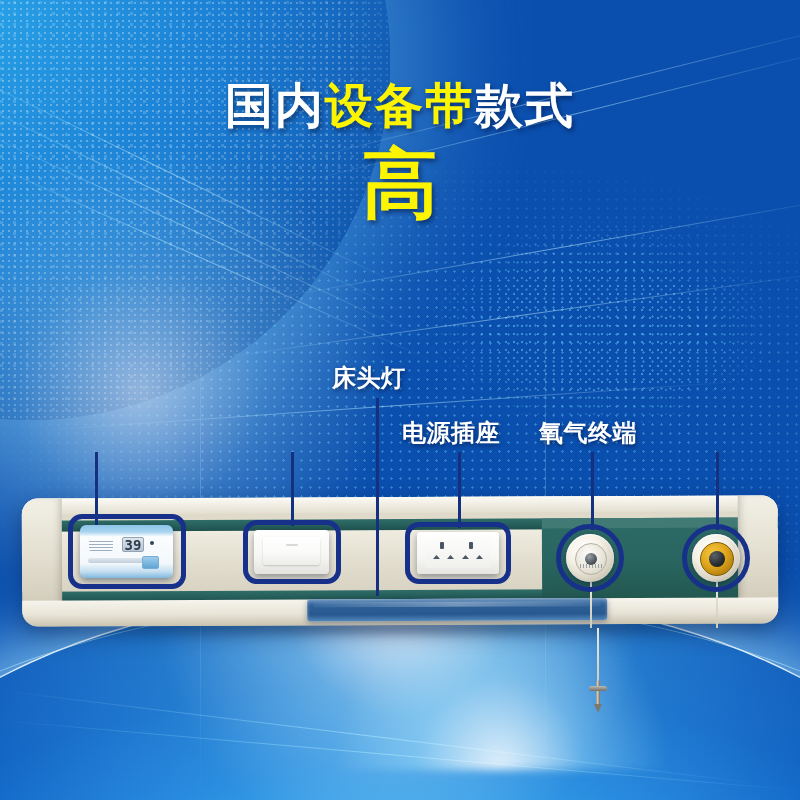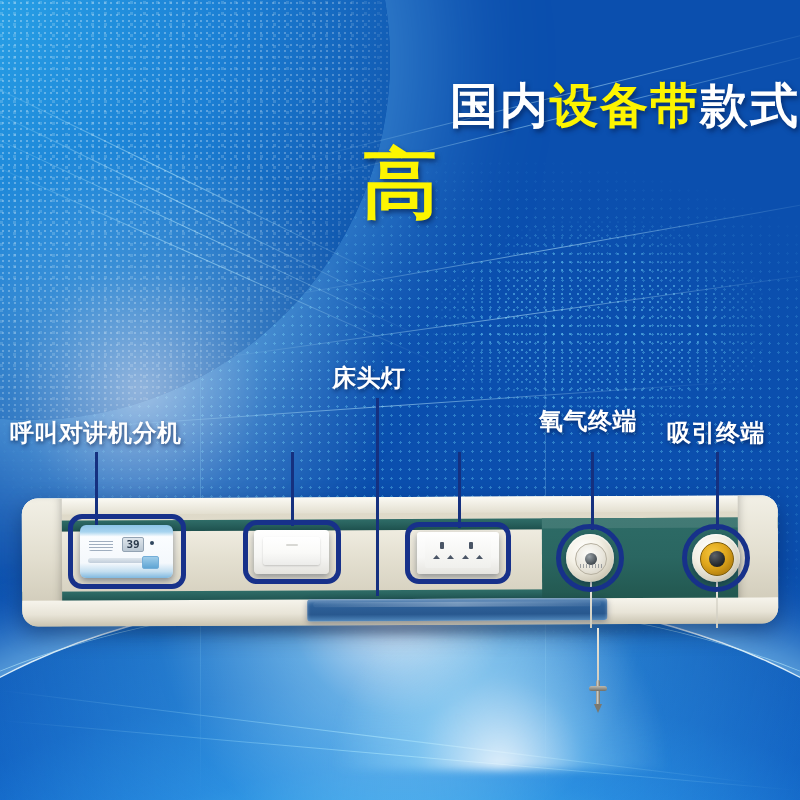--- a/index.html
+++ b/index.html
@@ -78,7 +78,7 @@
   .vgrid{position:absolute;top:250px;bottom:0;width:1px;background:linear-gradient(180deg,transparent,rgba(160,225,255,.30),transparent);}
 
   
-  .headline{position:absolute;left:0;right:0;top:80px;text-align:right;z-index:9;}
+  .headline{position:absolute;left:0;right:0;top:80px;text-align:center;z-index:9;}
   .hl-line1{
     font-size:48px;font-weight:bold;letter-spacing:2px;line-height:1.08;
     white-space:nowrap;

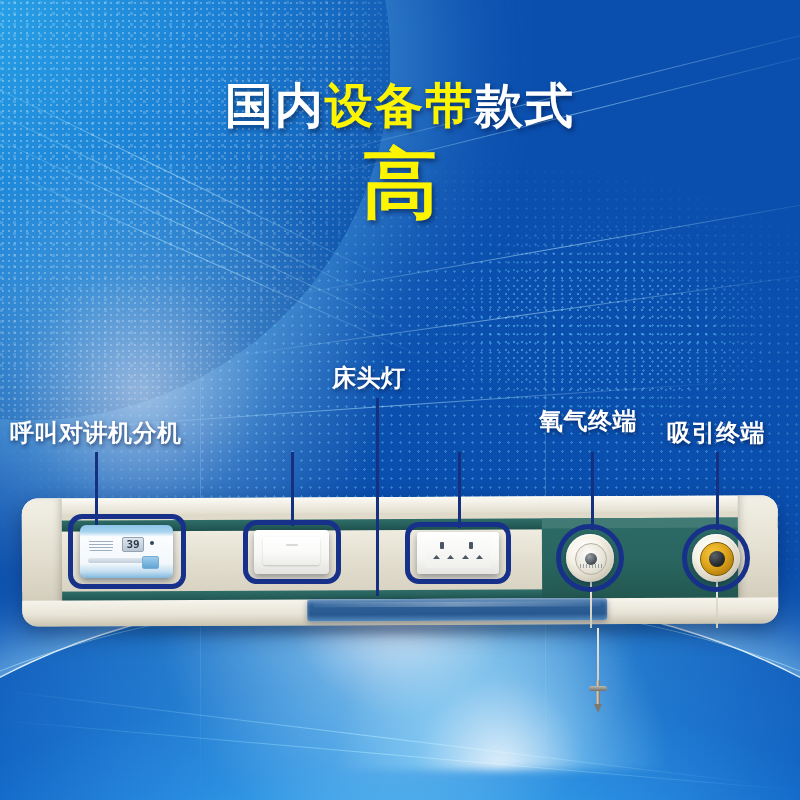--- a/index.html
+++ b/index.html
@@ -261,7 +261,6 @@
   <div class="leader" style="left:716px;top:452px;height:78px;"></div>
 
   <div class="labels">
-    <div class="cl" style="left:10px;top:417px;">呼叫对讲机分机</div>
     <div class="cl" style="left:332px;top:362px;">床头灯</div>
     <div class="cl" style="left:539px;top:405px;">氧气终端</div>
     <div class="cl" style="left:667px;top:417px;">吸引终端</div>

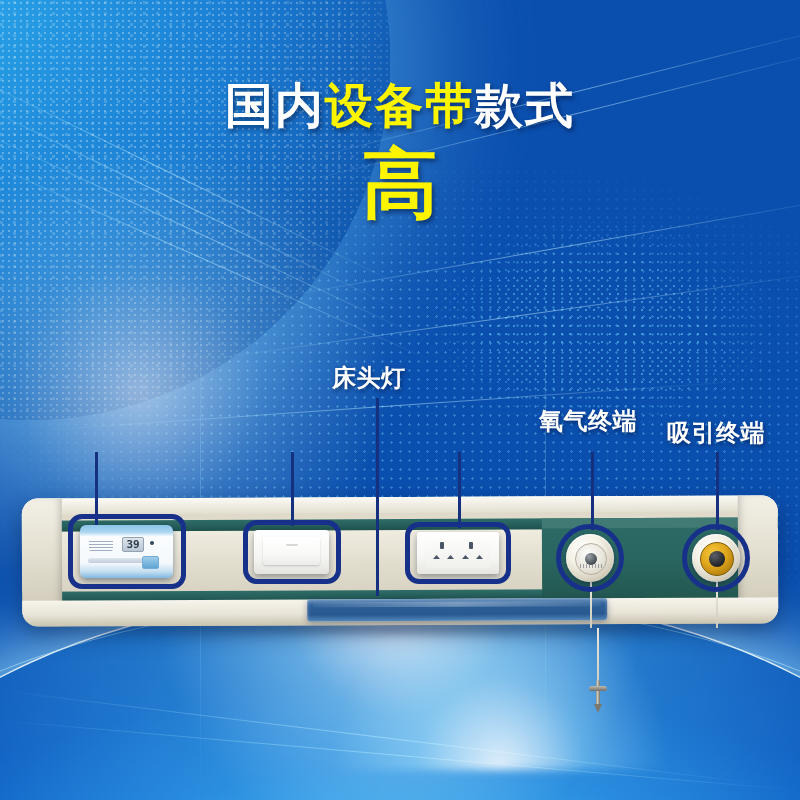--- a/index.html
+++ b/index.html
@@ -262,6 +262,7 @@
 
   <div class="labels">
     <div class="cl" style="left:332px;top:362px;">床头灯</div>
+    <div class="cl" style="left:402px;top:417px;">电源插座</div>
     <div class="cl" style="left:539px;top:405px;">氧气终端</div>
     <div class="cl" style="left:667px;top:417px;">吸引终端</div>
   </div>

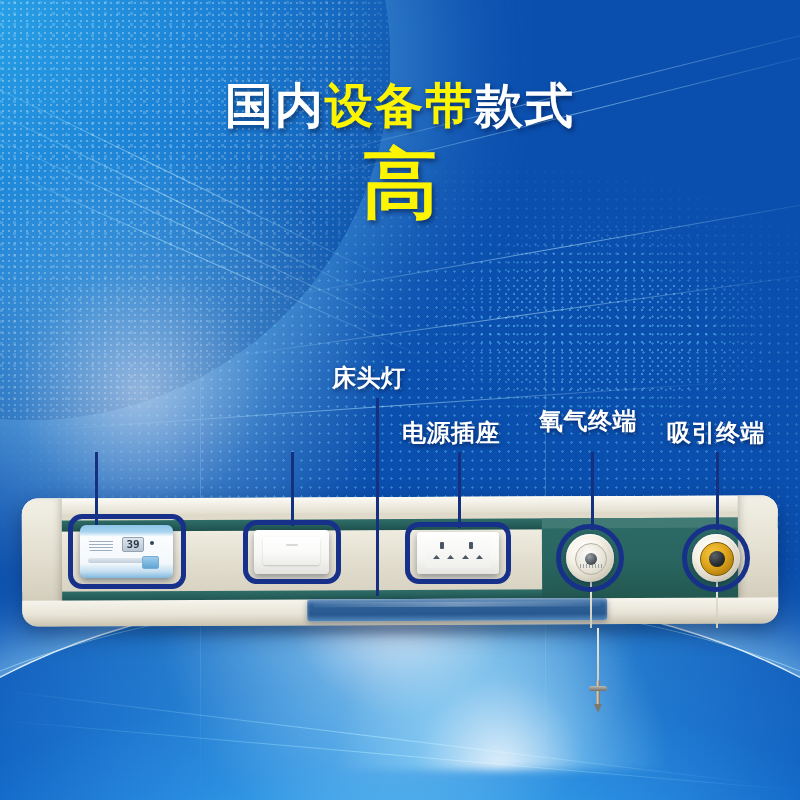--- a/index.html
+++ b/index.html
@@ -263,7 +263,7 @@
   <div class="labels">
     <div class="cl" style="left:332px;top:362px;">床头灯</div>
     <div class="cl" style="left:402px;top:417px;">电源插座</div>
-    <div class="cl" style="left:539px;top:405px;">氧气终端</div>
+    <div class="cl" style="left:539px;top:417px;">氧气终端</div>
     <div class="cl" style="left:667px;top:417px;">吸引终端</div>
   </div>
 

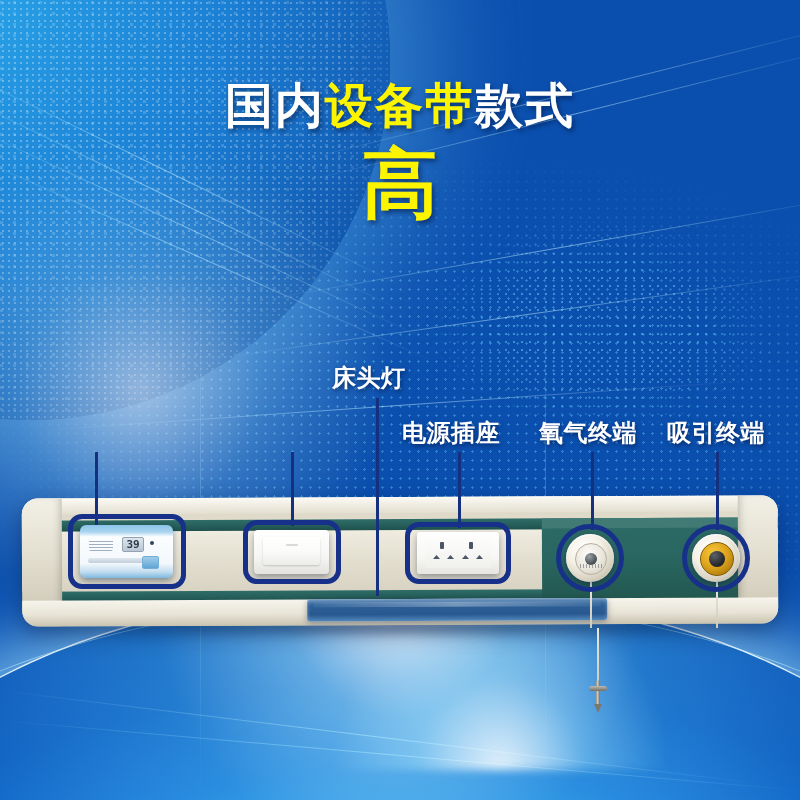--- a/index.html
+++ b/index.html
@@ -264,7 +264,6 @@
     <div class="cl" style="left:332px;top:362px;">床头灯</div>
     <div class="cl" style="left:402px;top:417px;">电源插座</div>
     <div class="cl" style="left:539px;top:417px;">氧气终端</div>
-    <div class="cl" style="left:667px;top:417px;">吸引终端</div>
   </div>
 
   <div class="shadow"></div>

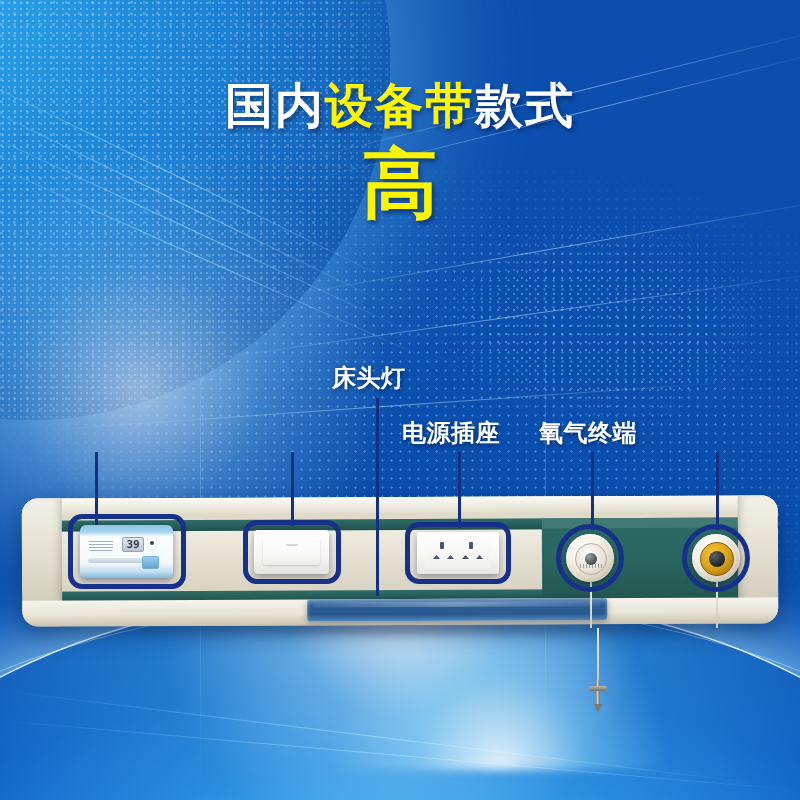--- a/index.html
+++ b/index.html
@@ -153,7 +153,7 @@
   .ic-display{position:absolute;left:42px;top:12px;width:20px;height:13px;border-radius:2px;
     background:linear-gradient(180deg,#dfe6ec,#b9c6d2);border:1px solid #93a3b3;
     display:flex;align-items:center;justify-content:center;}
-  .ic-digits{font-family:"DejaVu Sans Mono","Liberation Mono",monospace;font-size:11px;font-weight:bold;color:#2c3b4d;line-height:1;}
+  .ic-digits{font-family:"DejaVu Sans Mono","Liberation Mono",monospace;font-size:14px;font-weight:bold;color:#2c3b4d;line-height:1;}
   .ic-led{position:absolute;left:70px;top:16px;width:4px;height:4px;border-radius:50%;background:#30465e;}
   .ic-btn{position:absolute;left:62px;top:31px;width:15px;height:11px;border-radius:2px;
     background:linear-gradient(180deg,#9fcdea,#5fa5d4);border:1px solid #74aed8;}

